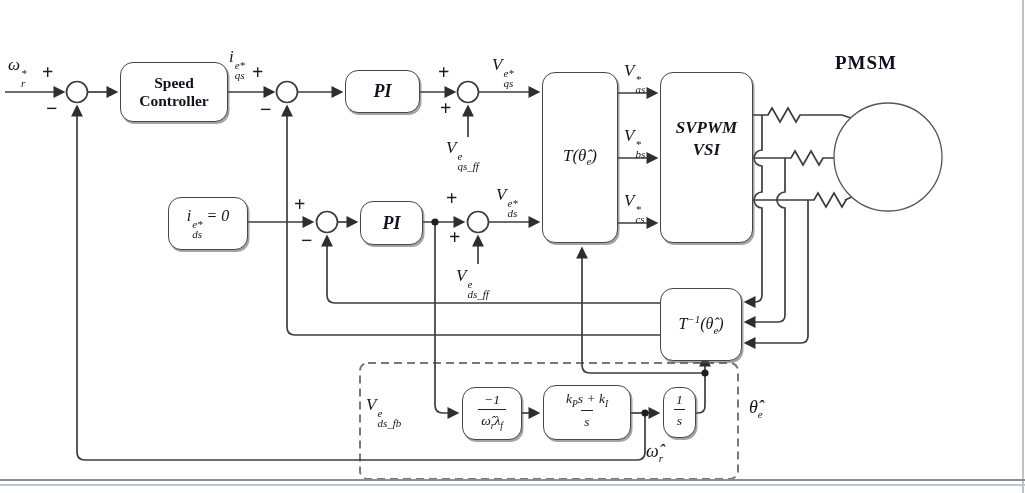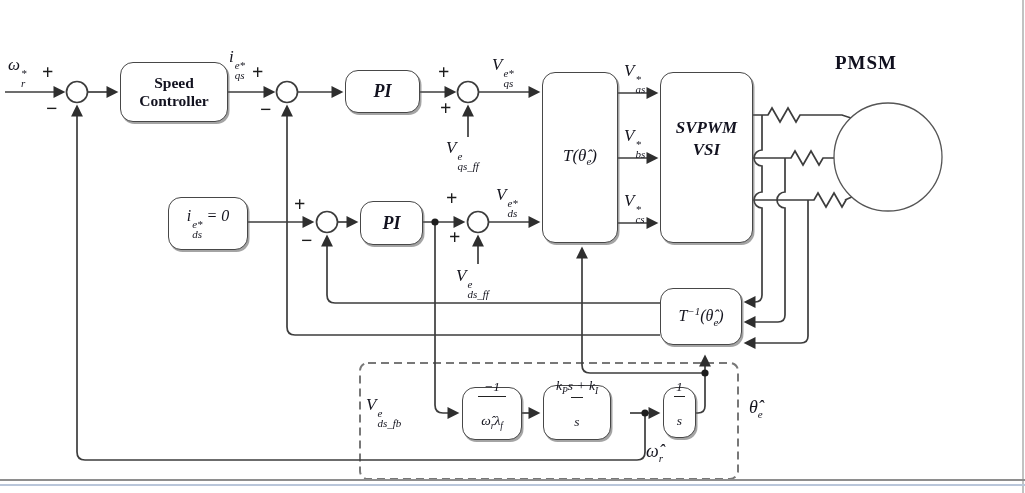--- a/index.html
+++ b/index.html
@@ -148,7 +148,7 @@
     <span class="blk-label bital">PI</span>
   </div>
 
-  <div class="blk" style="left:660px;top:288px;width:82px;height:57px;">
+  <div class="blk" style="left:660px;top:288px;width:82px;height:73px;">
     <span class="math mathblk" style="position:static;font-size:16px;"><span>T</span><sup>−1</sup><span>(</span><span>θ̂</span><sub>e</sub><span>)</span></span>
   </div>
 

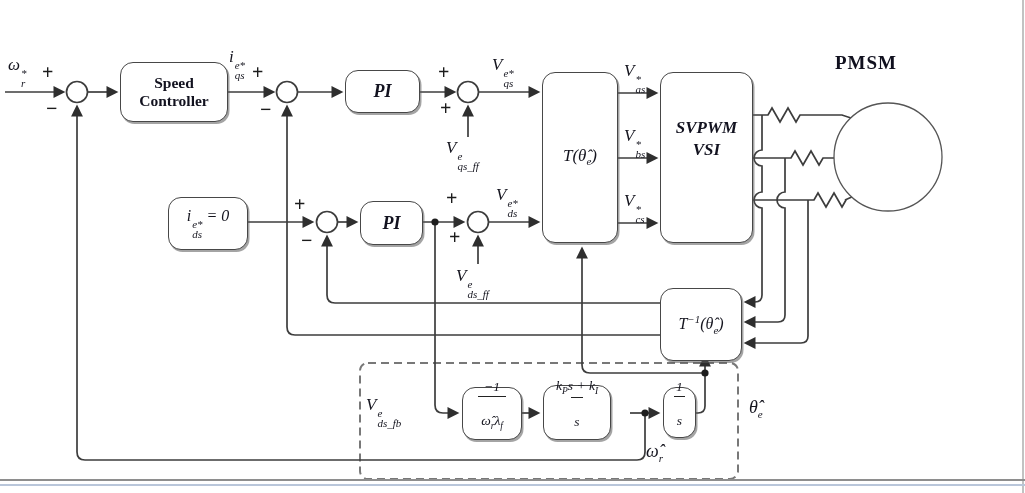--- a/index.html
+++ b/index.html
@@ -159,7 +159,7 @@
     </div>
   </div>
 
-  <div class="blk" style="left:543px;top:385px;width:68px;height:55px;">
+  <div class="blk" style="left:543px;top:385px;width:88px;height:55px;">
     <div class="frac">
       <div class="num"><span>k</span><sub>P</sub><span>s + k</span><sub>I</sub></div>
       <div class="den">s</div>

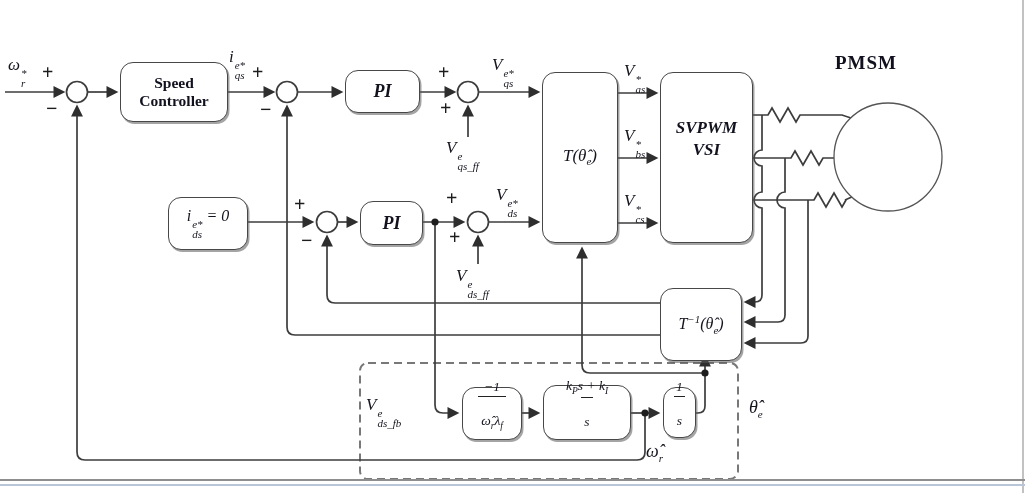--- a/index.html
+++ b/index.html
@@ -33,7 +33,7 @@
   }
   .frac{display:flex;flex-direction:column;align-items:center;font-family:"Liberation Serif",serif;
     font-style:italic;font-size:13.5px;color:#15151f;line-height:1.25;}
-  .frac .den{border-top:1.4px solid #222;padding:16px 3px;}
+  .frac .den{border-top:1.4px solid #222;padding:3px 3px;}
   .frac .num{padding:0 2px;}
   .frac sub{font-size:9.5px;}
   .title{

